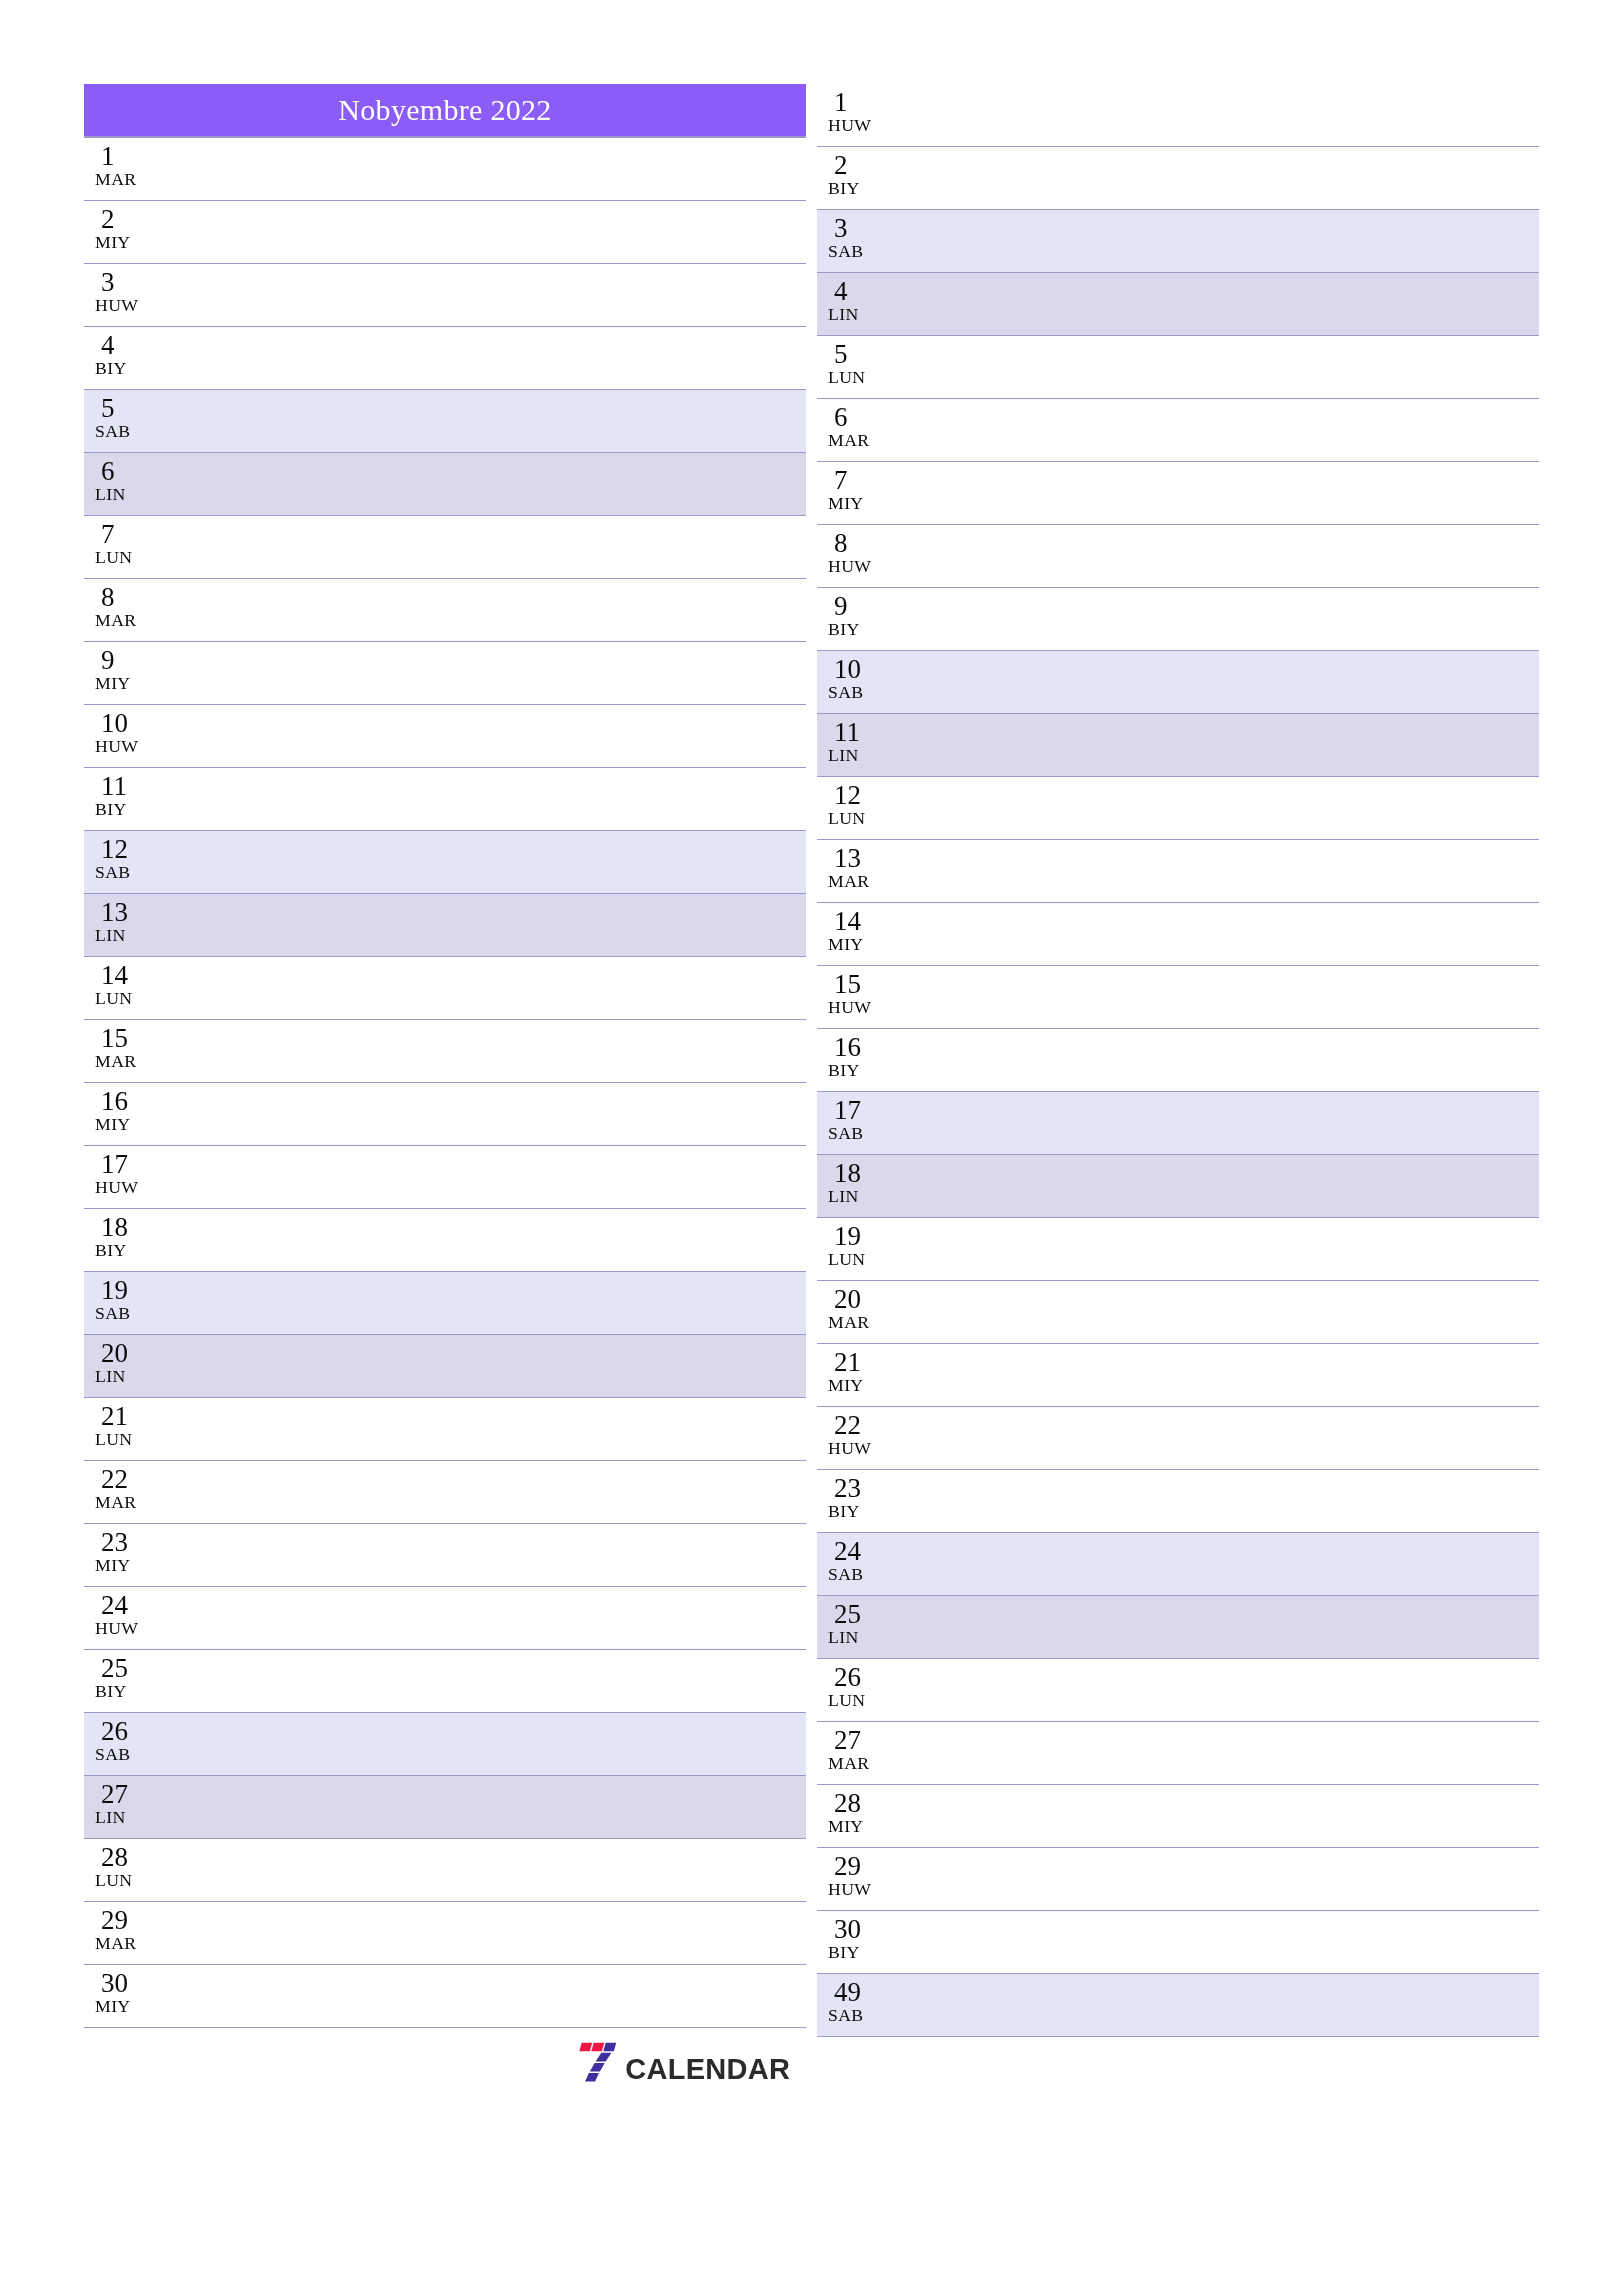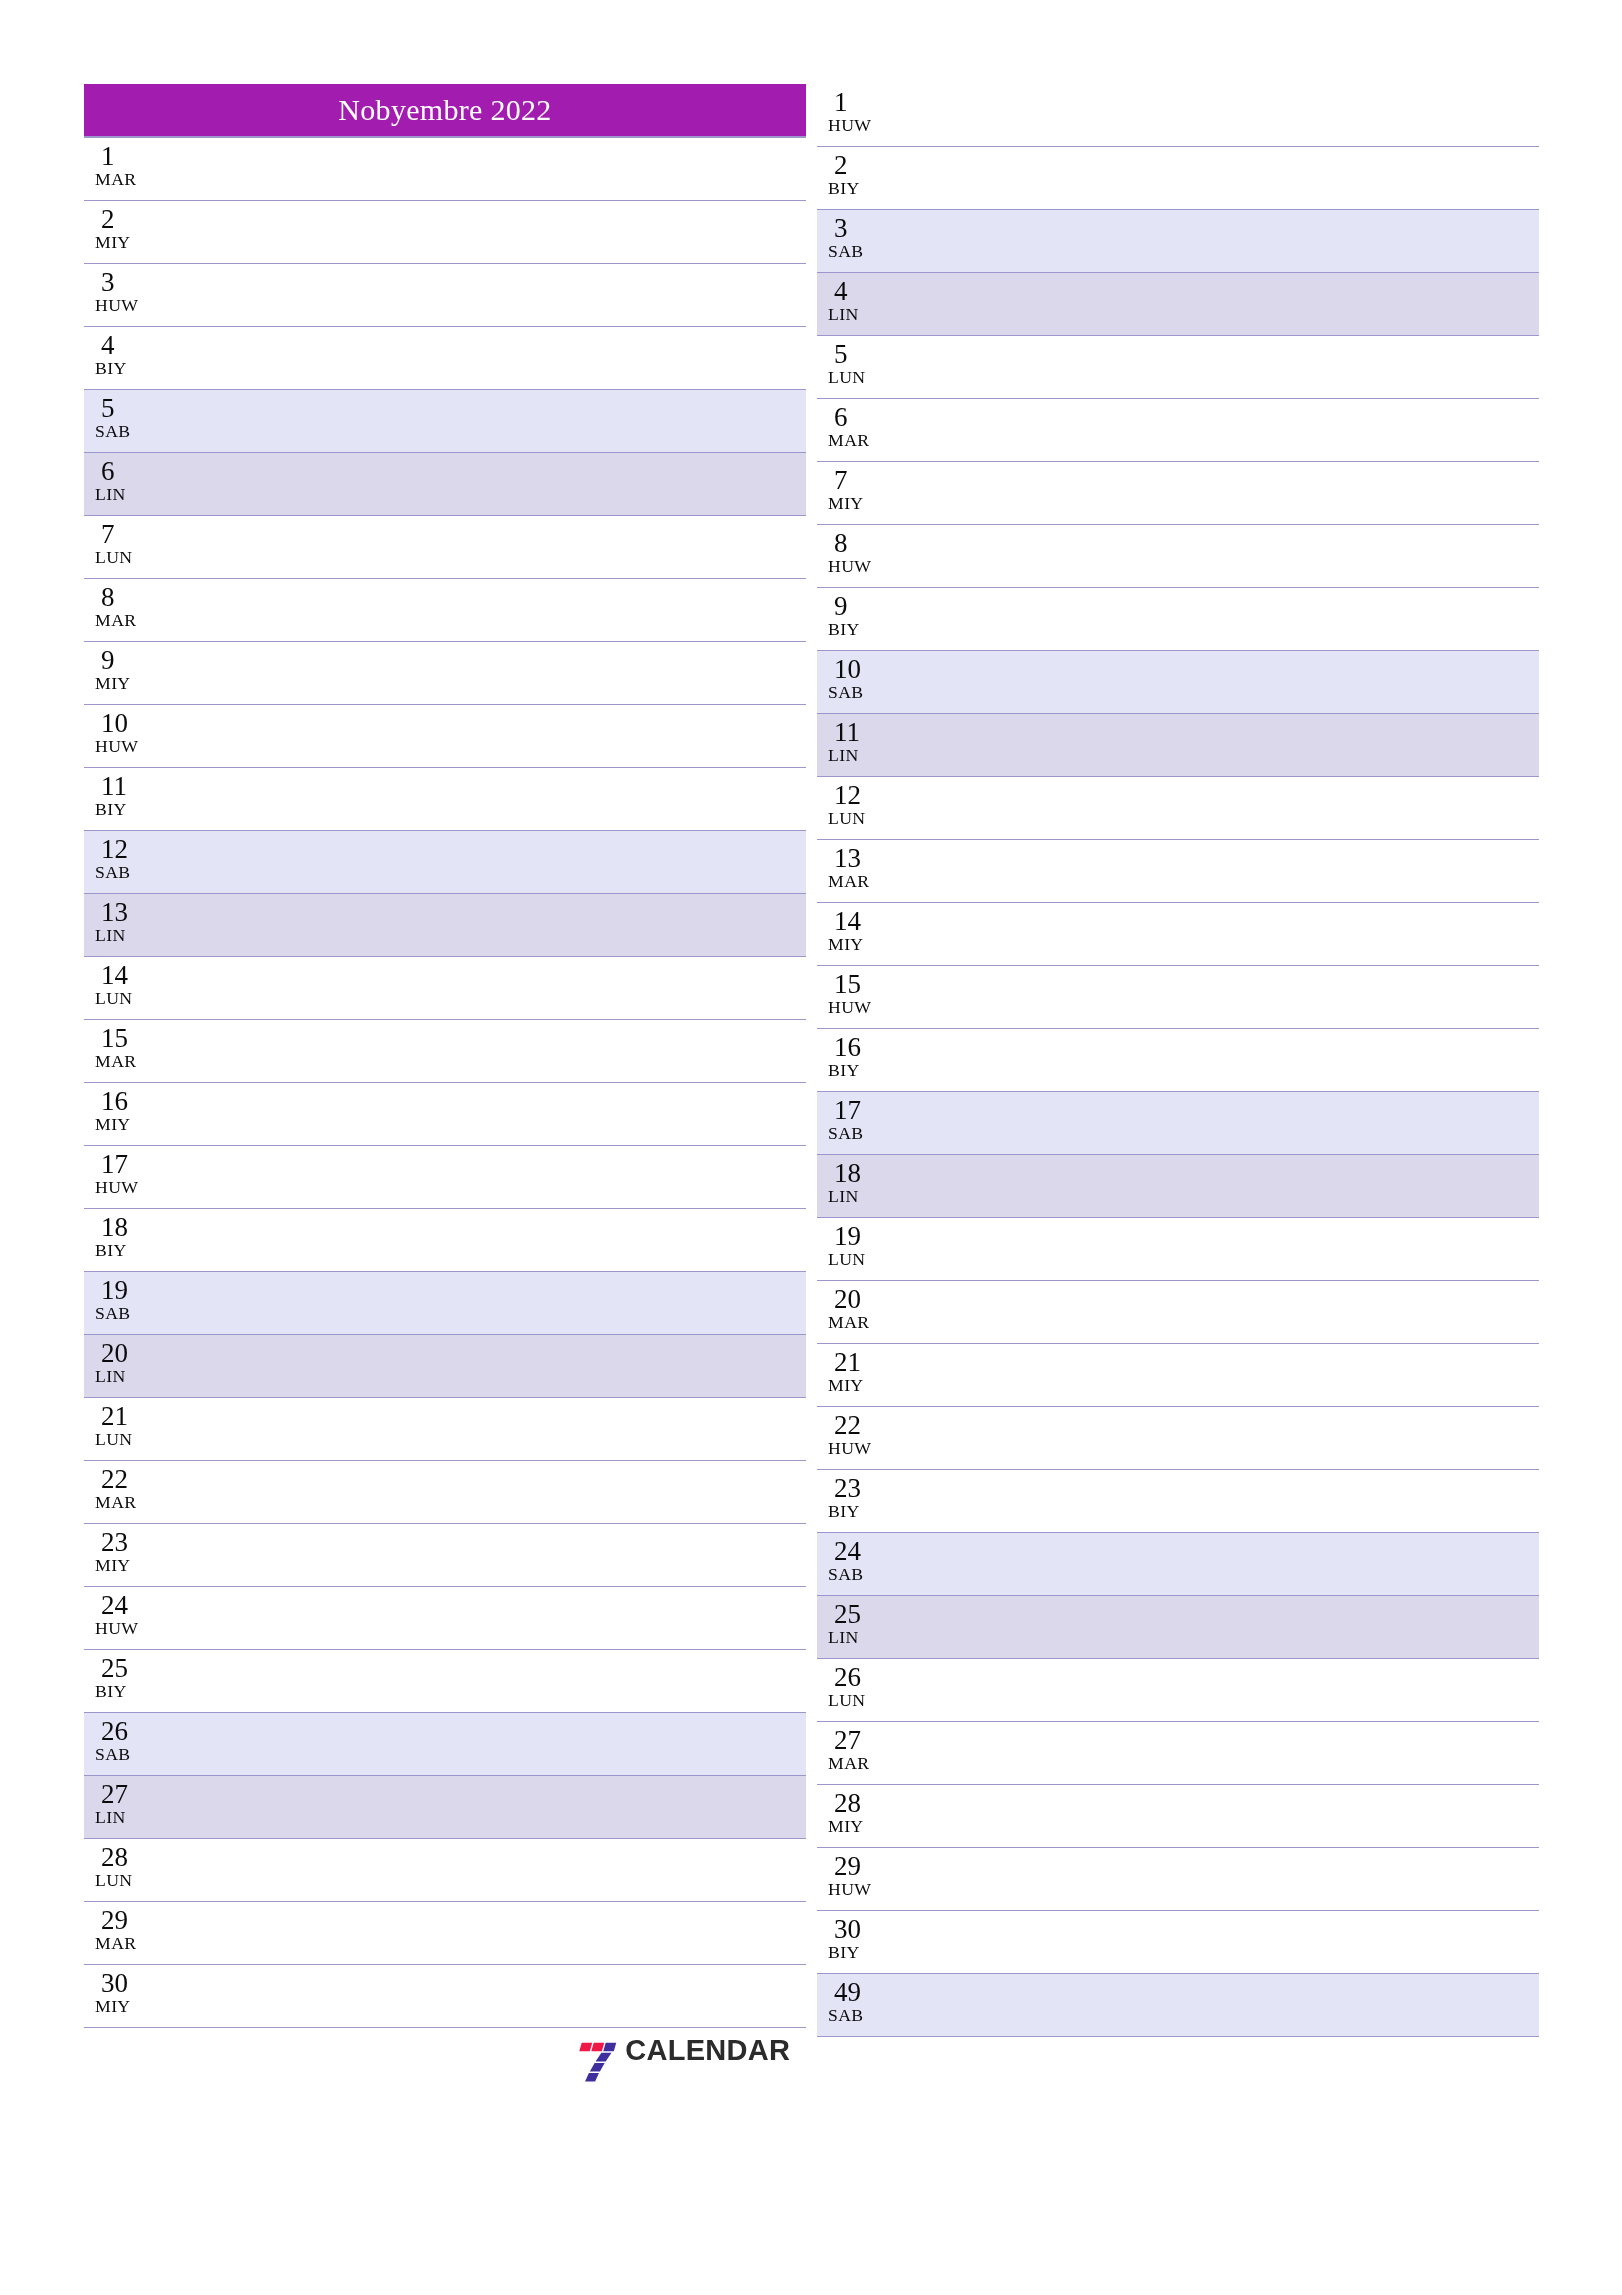--- a/index.html
+++ b/index.html
@@ -39,7 +39,7 @@
 
   .month-header {
     height: 54px;
-    background: #a21caf;
+    background: #8b5cf6;
     color: #ffffff;
     display: flex;
     align-items: center;

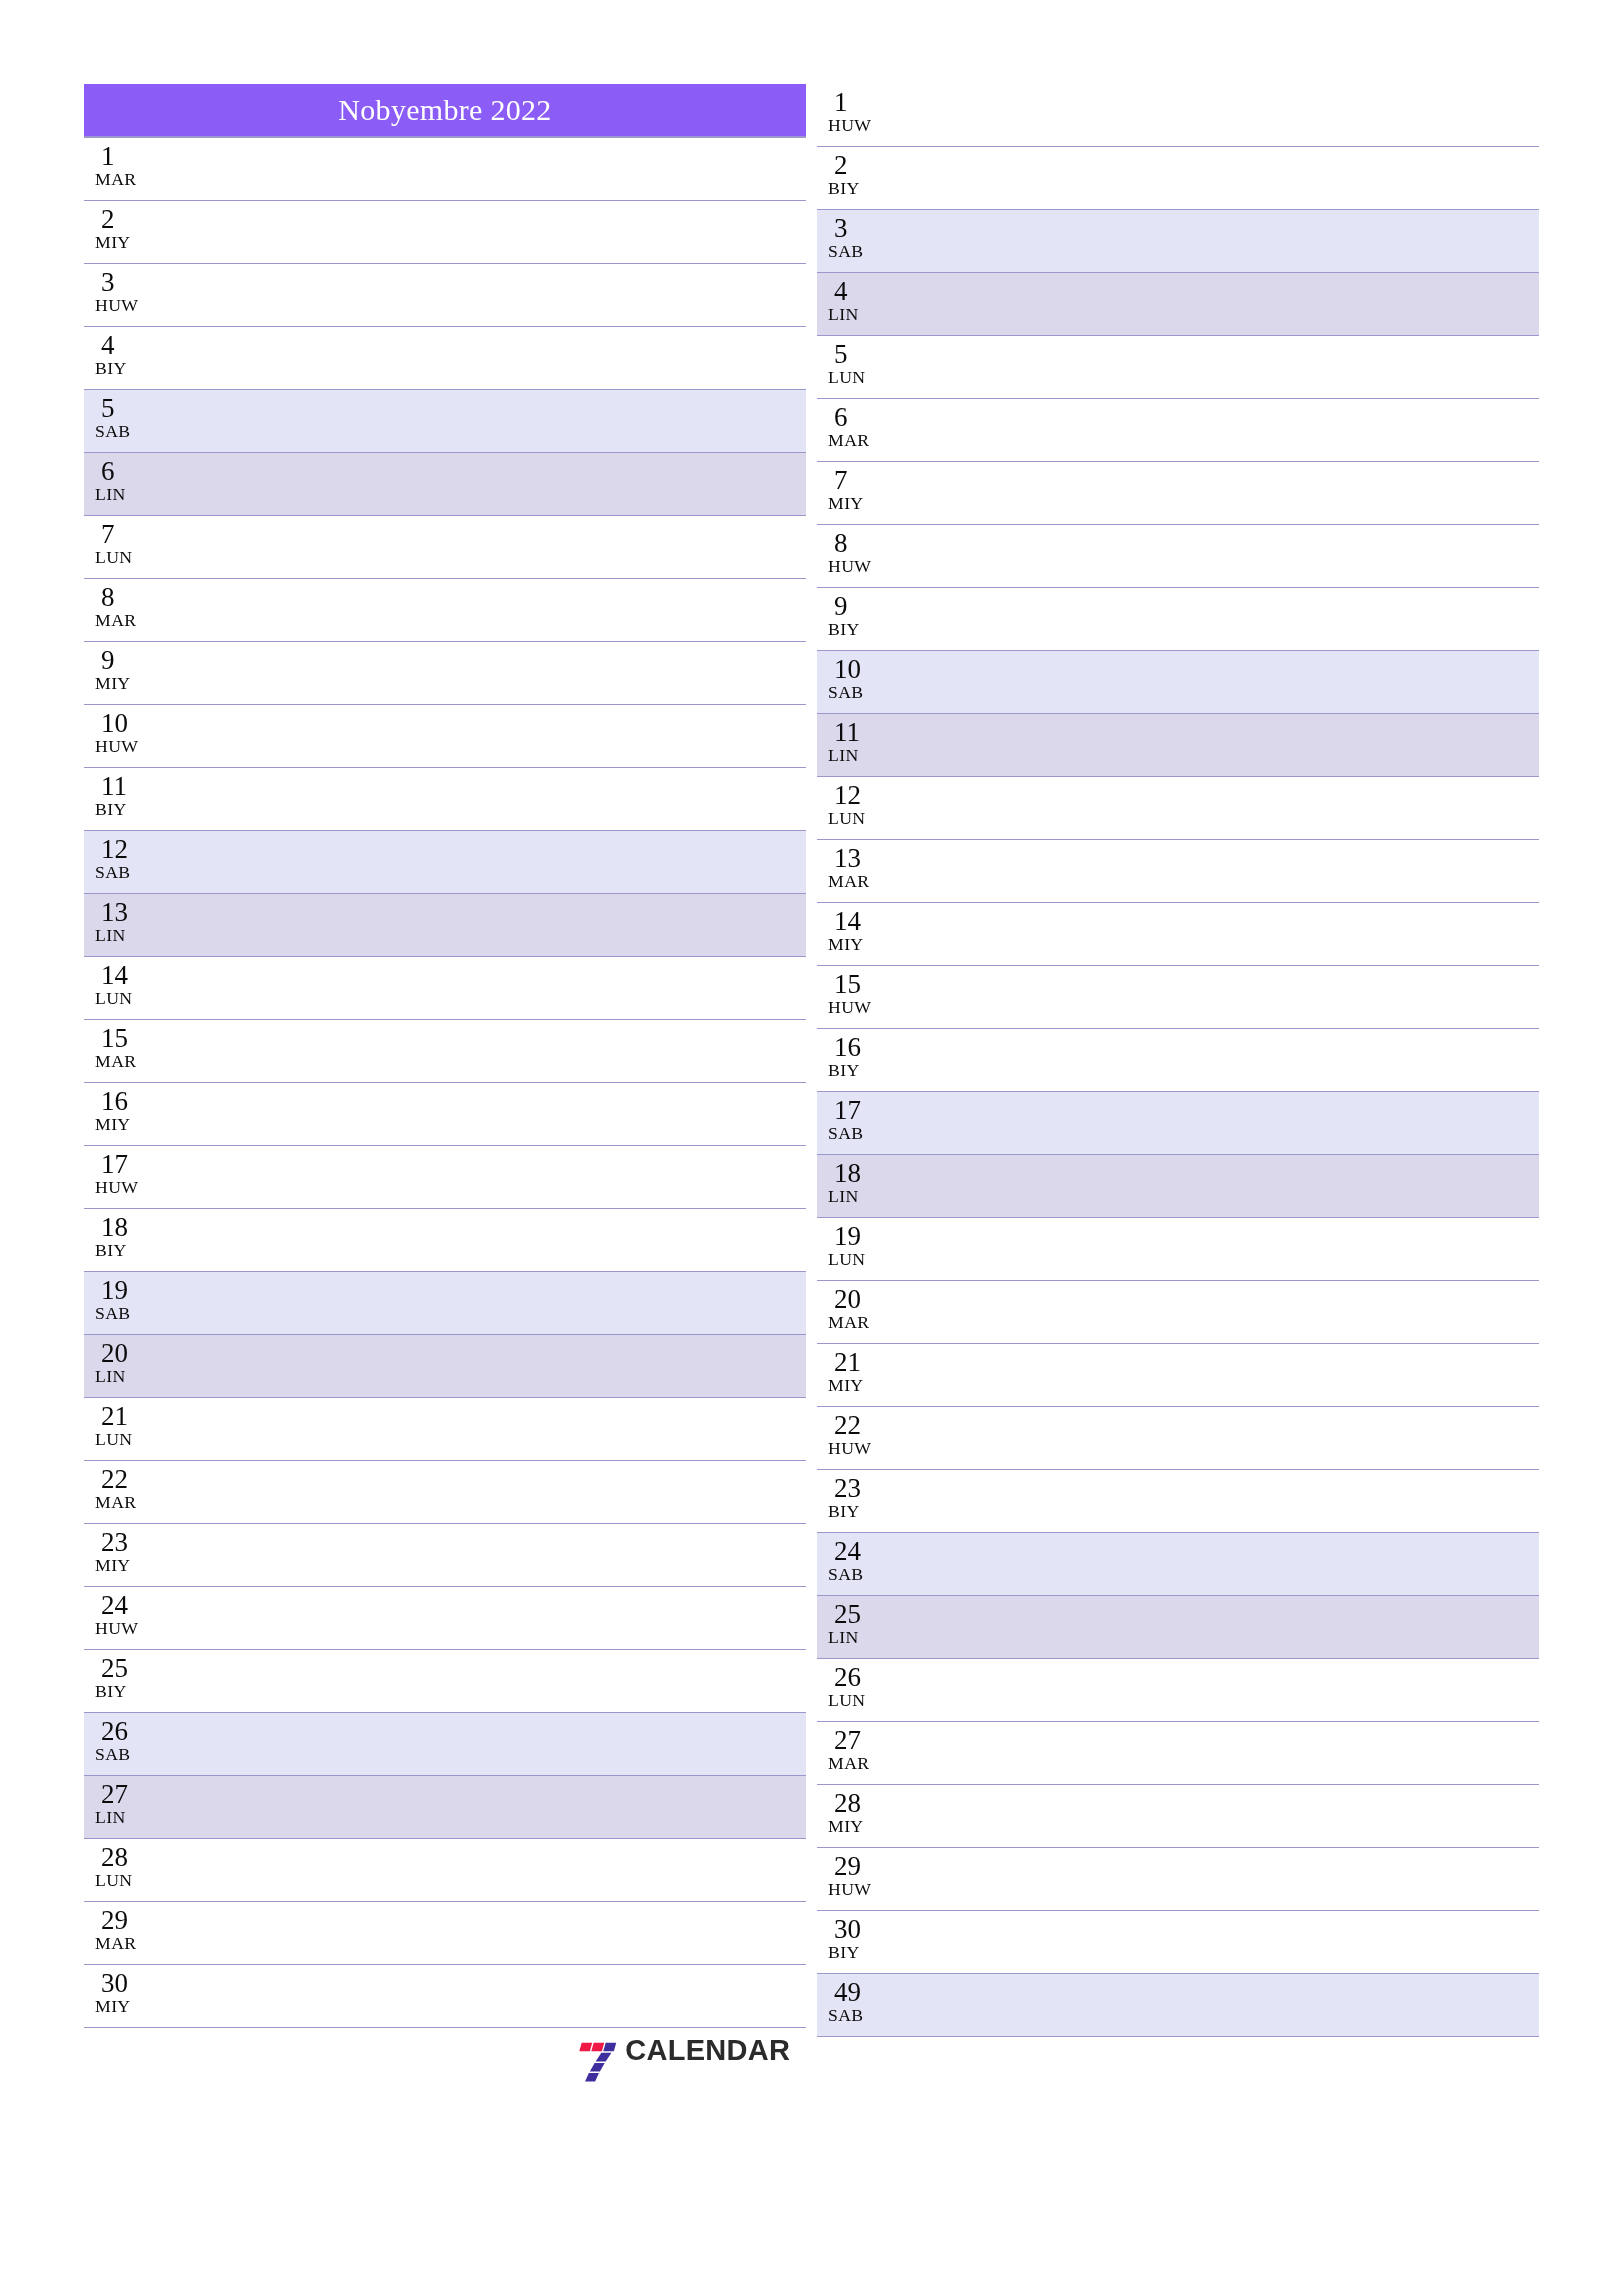--- a/index.html
+++ b/index.html
@@ -99,7 +99,7 @@
 
   .logo {
     display: flex;
-    align-items: flex-start;
+    align-items: flex-end;
     gap: 3px;
   }
 

